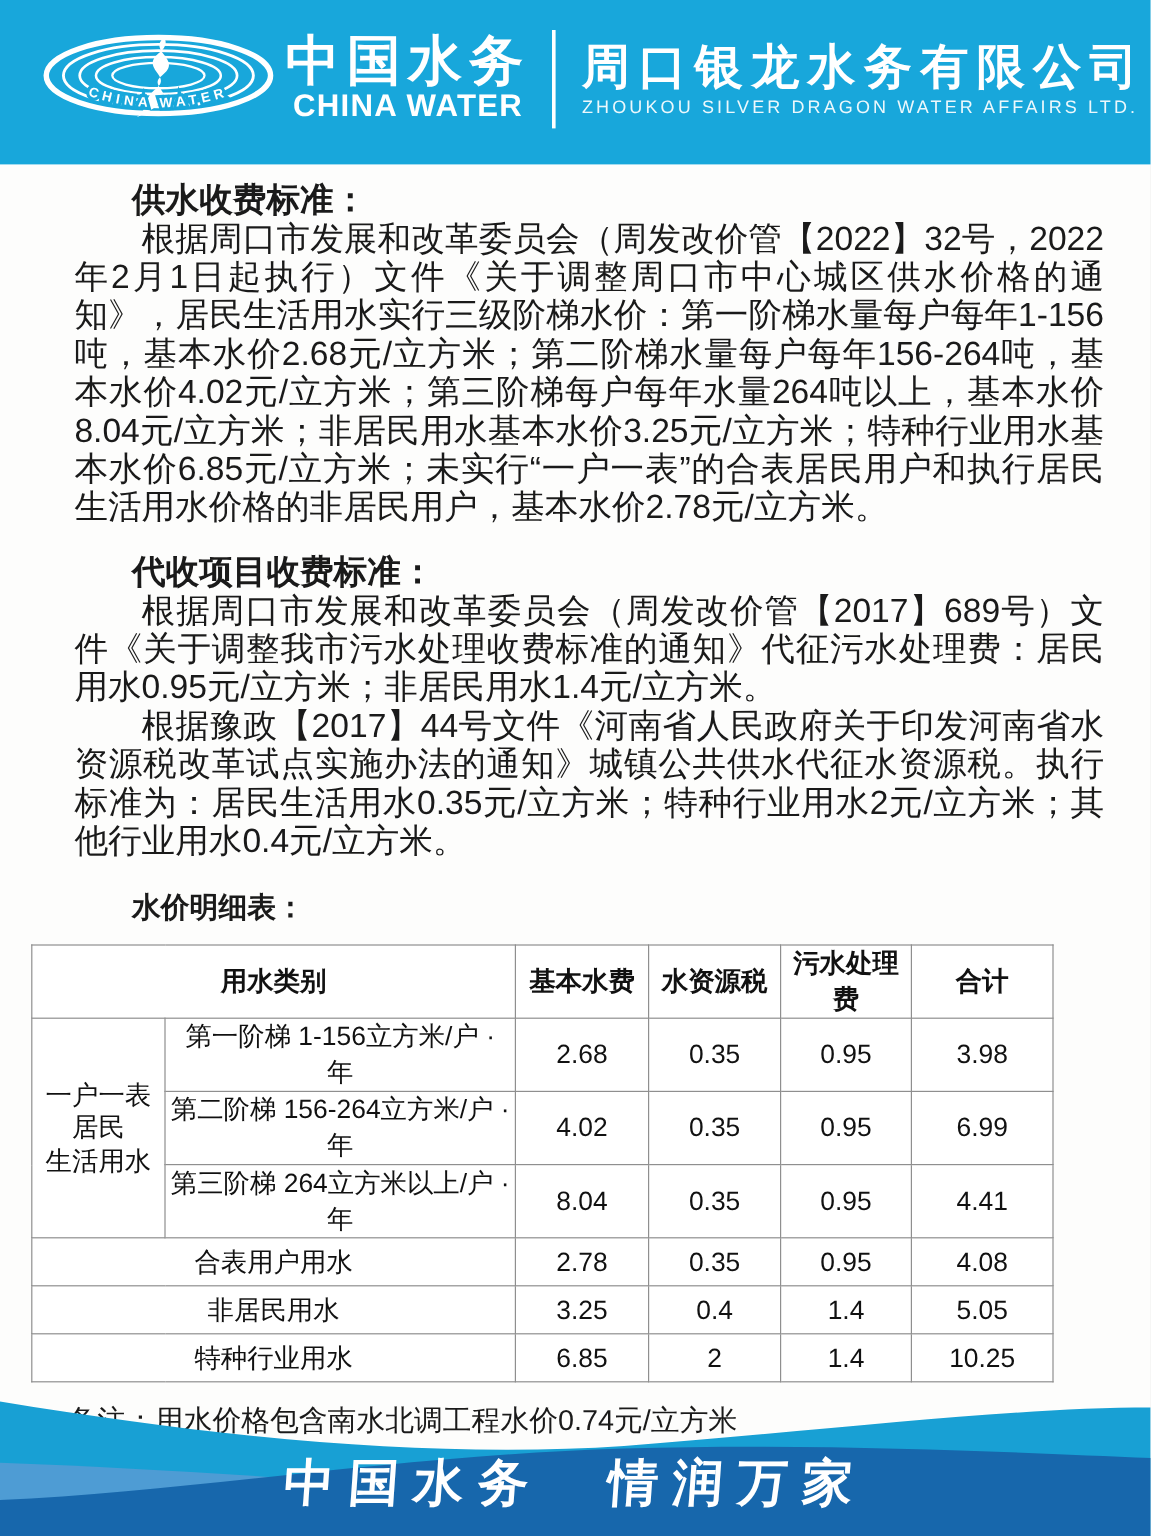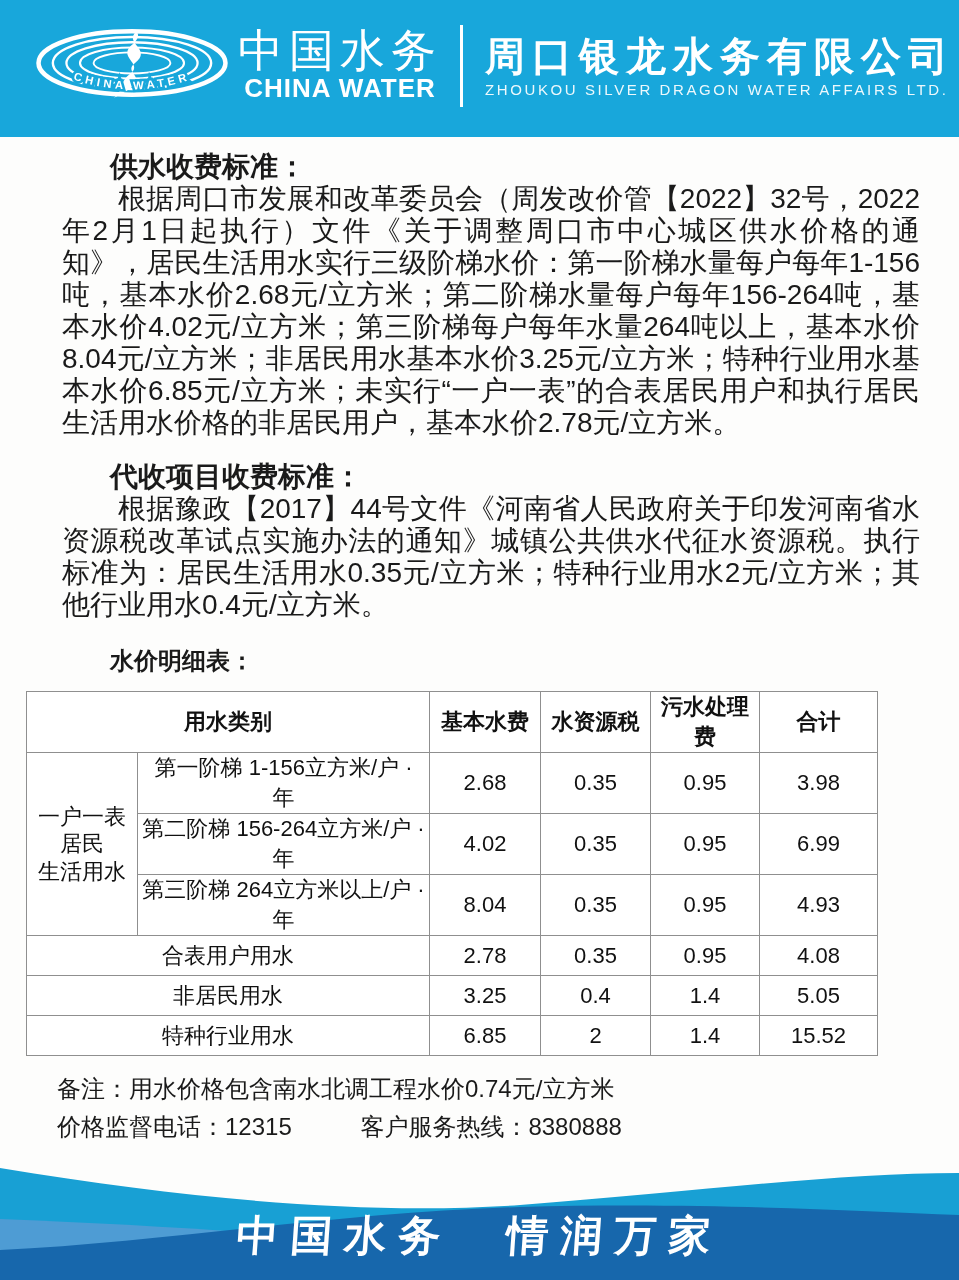--- a/index.html
+++ b/index.html
@@ -16,7 +16,7 @@
   }
   .emblem { width:196px; height:76px; flex:0 0 auto; }
   .brand { margin-left:8px; text-align:center; color:#fff; flex:0 0 auto; }
-  .brand-cn { font-size:45px; font-weight:normal; letter-spacing:6px; line-height:1.05; white-space:nowrap; }
+  .brand-cn { font-size:45px; font-weight:bold; letter-spacing:6px; line-height:1.05; white-space:nowrap; }
   .brand-en { font-size:26px; font-weight:bold; letter-spacing:1px; line-height:1.15; white-space:nowrap; }
   .header-divider { width:3px; height:82px; background:#fff; margin:0 22px 0 18px; flex:0 0 auto; }
   .company { color:#fff; }

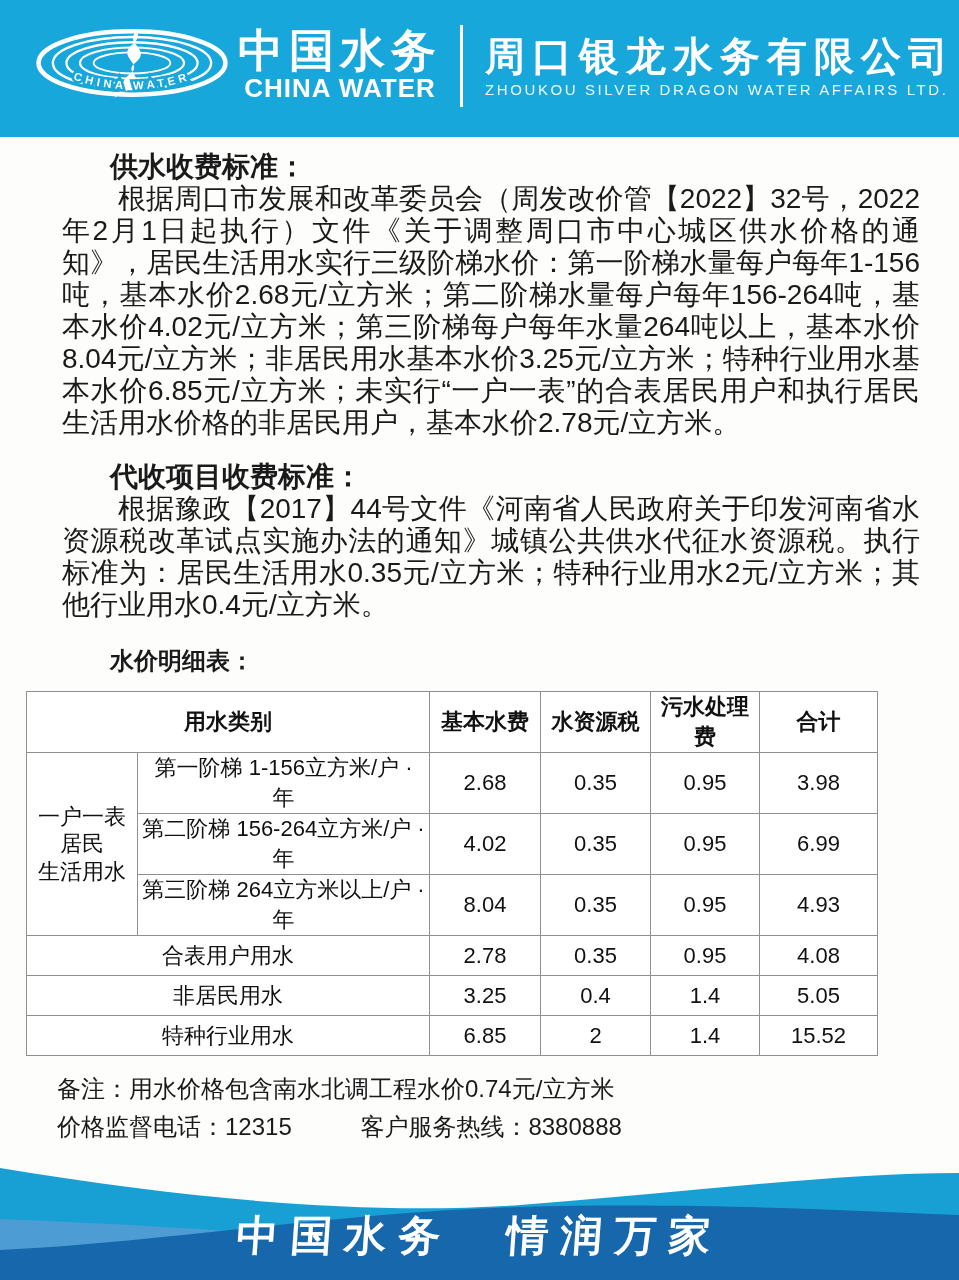--- a/index.html
+++ b/index.html
@@ -105,6 +105,7 @@
     <p class="para">根据周口市发展和改革委员会（周发改价管【2022】32号，2022年2月1日起执行）文件《关于调整周口市中心城区供水价格的通知》，居民生活用水实行三级阶梯水价：第一阶梯水量每户每年1-156吨，基本水价2.68元/立方米；第二阶梯水量每户每年156-264吨，基本水价4.02元/立方米；第三阶梯每户每年水量264吨以上，基本水价8.04元/立方米；非居民用水基本水价3.25元/立方米；特种行业用水基本水价6.85元/立方米；未实行“一户一表”的合表居民用户和执行居民生活用水价格的非居民用户，基本水价2.78元/立方米。</p>
 
     <div class="sec-heading gap">代收项目收费标准：</div>
+    <p class="para">根据周口市发展和改革委员会（周发改价管【2017】689号）文件《关于调整我市污水处理收费标准的通知》代征污水处理费：居民用水0.95元/立方米；非居民用水1.4元/立方米。</p>
     <p class="para">根据豫政【2017】44号文件《河南省人民政府关于印发河南省水资源税改革试点实施办法的通知》城镇公共供水代征水资源税。执行标准为：居民生活用水0.35元/立方米；特种行业用水2元/立方米；其他行业用水0.4元/立方米。</p>
   </div>
 

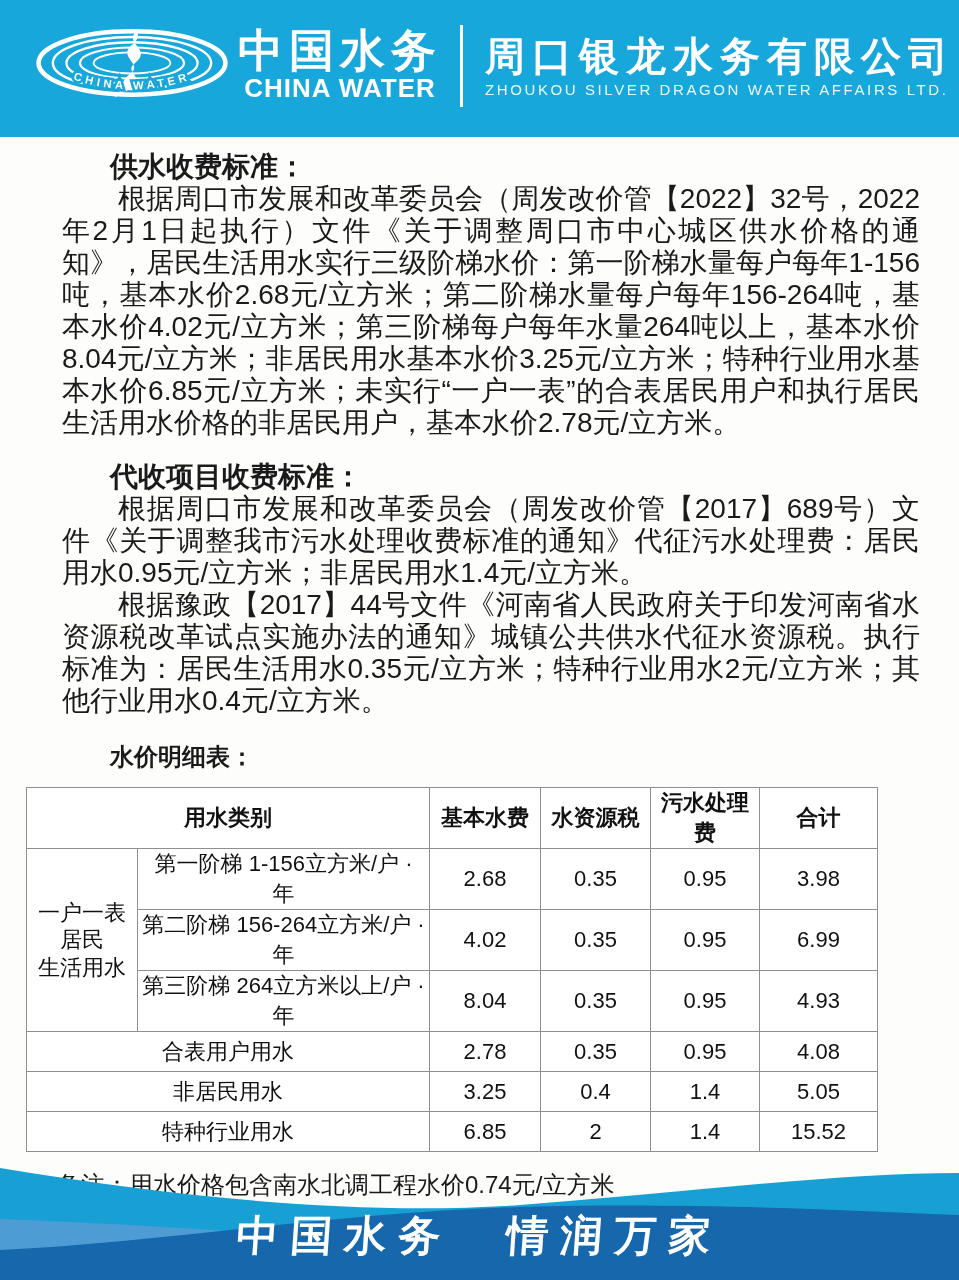--- a/index.html
+++ b/index.html
@@ -150,7 +150,7 @@
       <td>8.04</td>
       <td>0.35</td>
       <td>0.95</td>
-      <td>4.93</td>
+      <td>4.41</td>
     </tr>
     <tr>
       <td colspan="2">合表用户用水</td>

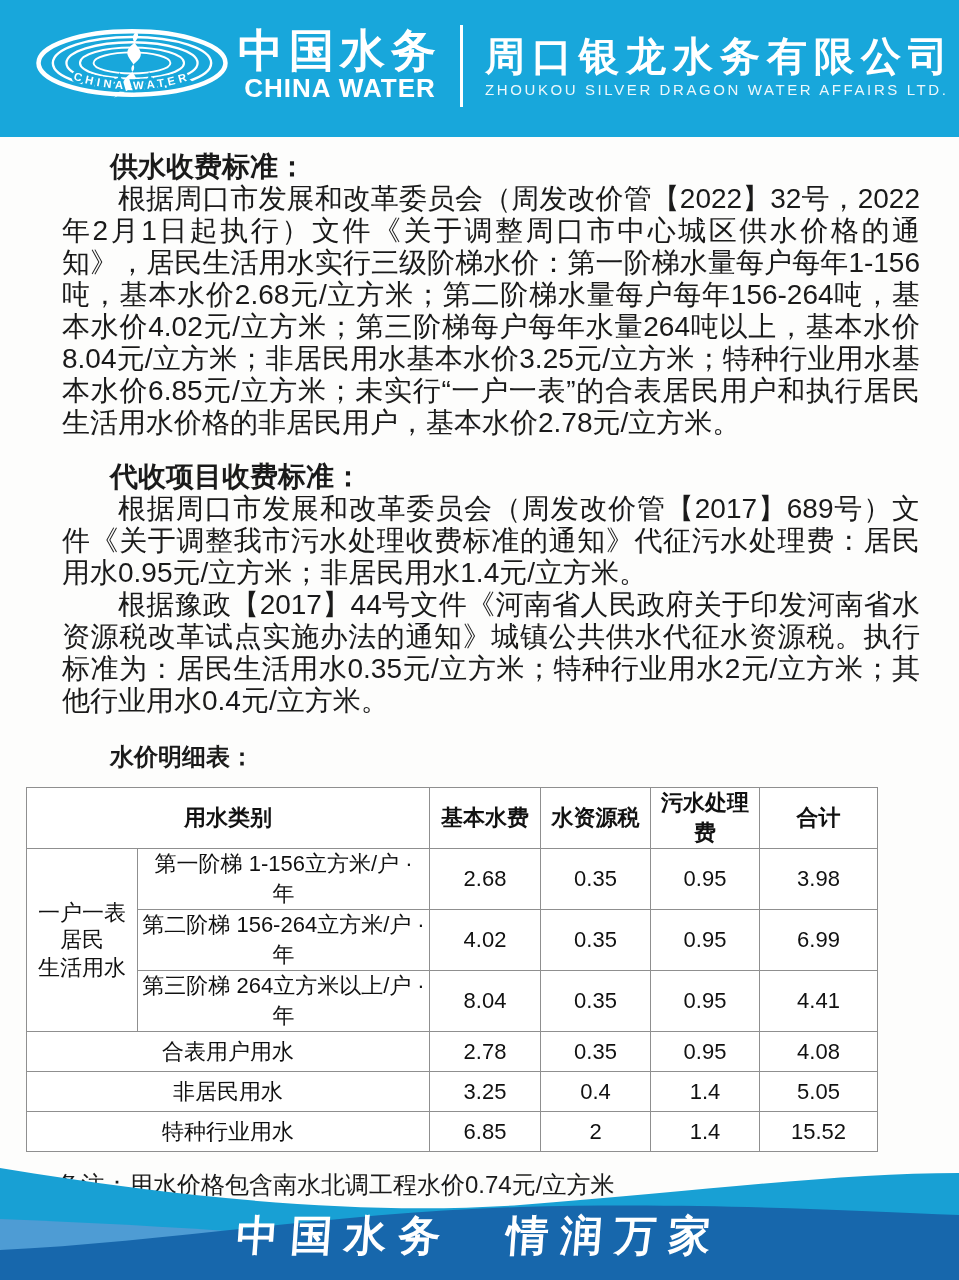--- a/index.html
+++ b/index.html
@@ -171,7 +171,7 @@
       <td>6.85</td>
       <td>2</td>
       <td>1.4</td>
-      <td>15.52</td>
+      <td>10.25</td>
     </tr>
   </tbody>
     </table>

